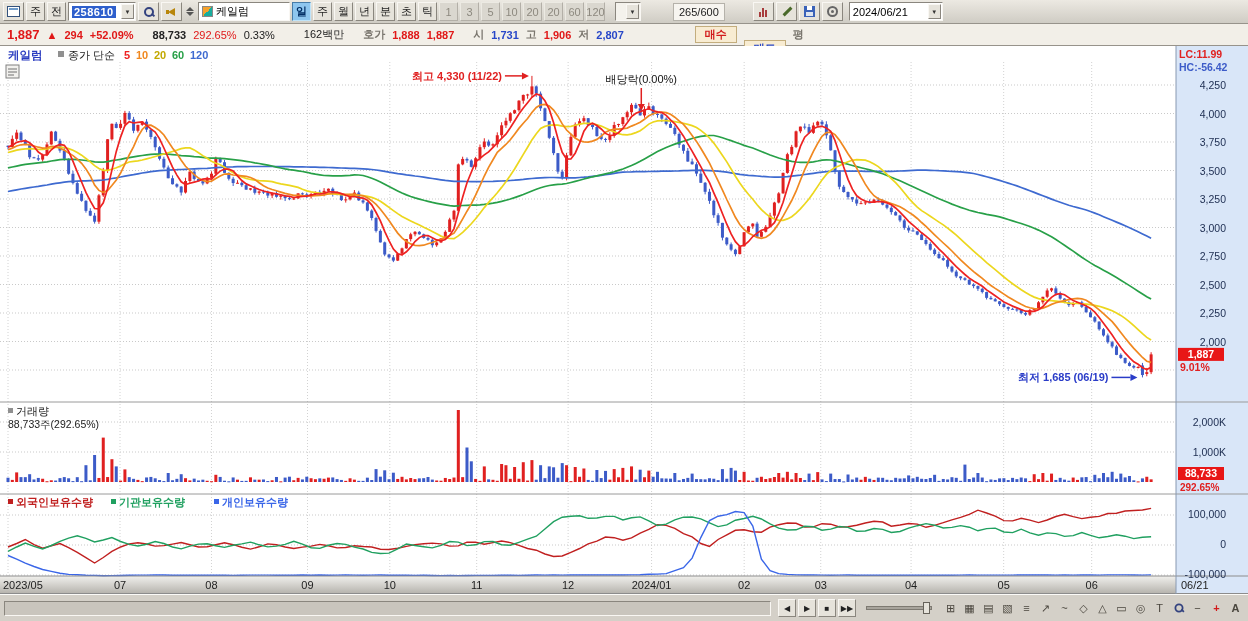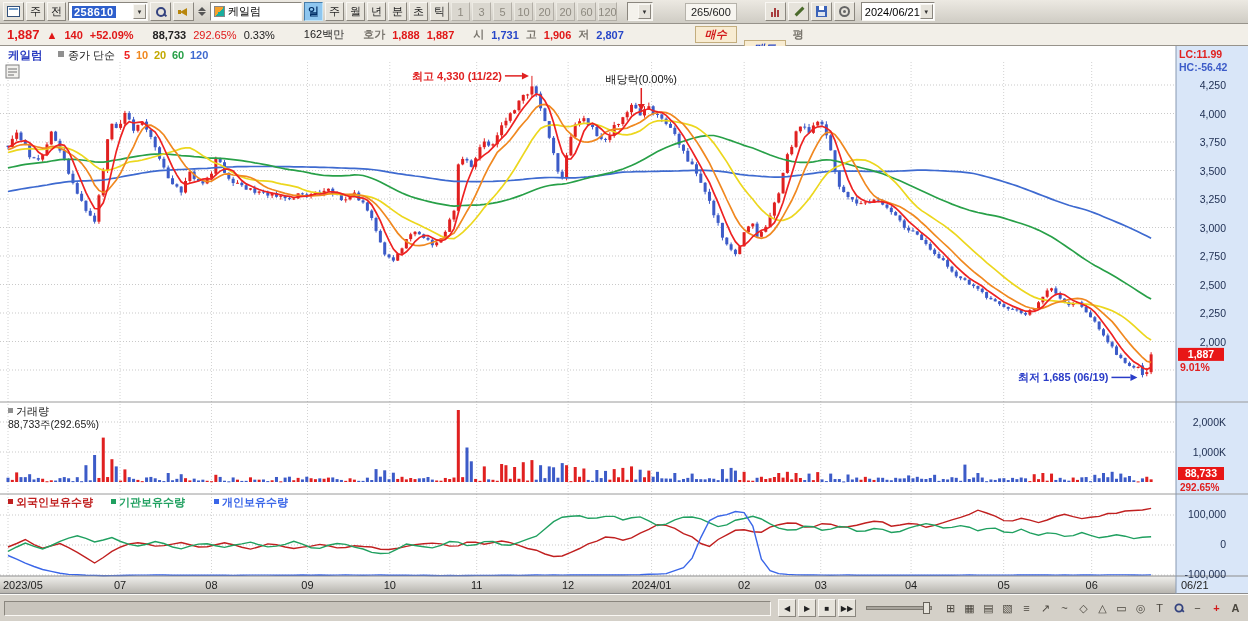--- a/index.html
+++ b/index.html
@@ -14,7 +14,7 @@
 .tbtn.num{width:19px;padding:0;color:#8d897f;background:#dad7cf;border-color:#eceae3 #b3afa7 #b3afa7 #eceae3;}
 .tbtn.ico{width:21px;}
 .field{height:19px;background:#fff;border:1px solid;border-color:#8a867e #f9f7f3 #f9f7f3 #8a867e;display:inline-flex;align-items:center;padding:0 1px 0 3px;}
-.field.code{width:80px;}
+.field.code{width:68px;}
 .field.name{width:92px;gap:3px;}
 .field.combo{width:26px;justify-content:flex-end;background:#f4f2ec;}
 .field.date{width:74px;justify-content:space-between;margin-left:4px;}

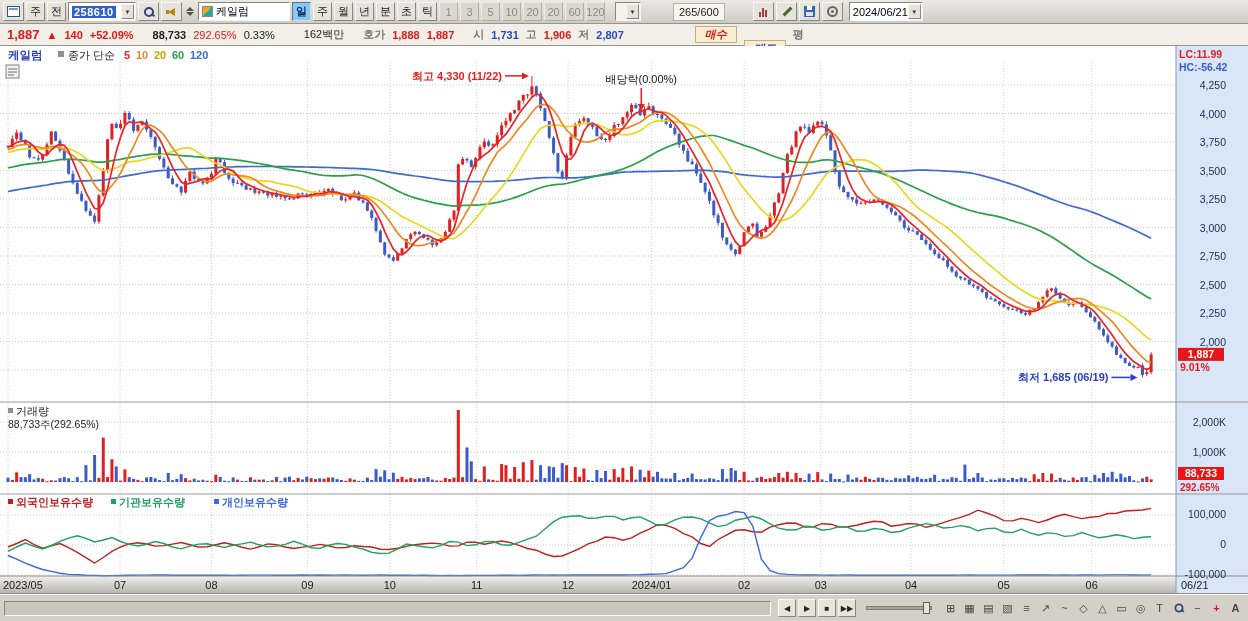--- a/index.html
+++ b/index.html
@@ -17,7 +17,7 @@
 .field.code{width:68px;}
 .field.name{width:92px;gap:3px;}
 .field.combo{width:26px;justify-content:flex-end;background:#f4f2ec;}
-.field.date{width:74px;justify-content:space-between;margin-left:4px;}
+.field.date{width:94px;justify-content:space-between;margin-left:4px;}
 .sel{background:#2e5fcc;color:#fff;font-weight:bold;padding:0 2px;letter-spacing:.5px;}
 .ddbtn{width:13px;height:15px;margin-left:auto;background:#e6e3db;border:1px solid;border-color:#f9f7f3 #8a867e #8a867e #f9f7f3;font-size:6px;color:#333;display:inline-flex;align-items:center;justify-content:center;}
 .logo{width:11px;height:11px;background:linear-gradient(135deg,#f5a12c 50%,#18ad9e 50%);border:1px solid #888;}

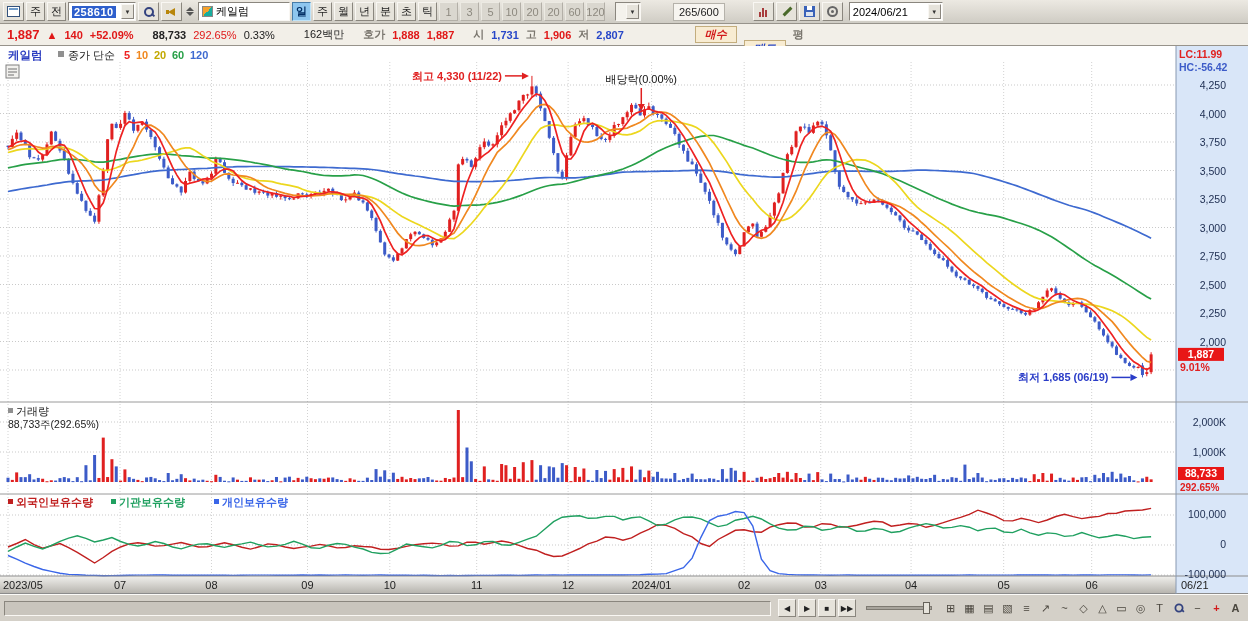--- a/index.html
+++ b/index.html
@@ -145,7 +145,7 @@
   <div class="tb2">
     <span class="b up fs13">1,887</span>
     <span class="up">▲</span>
-    <span class="b up">140</span>
+    <span class="b up">294</span>
     <span class="b up">+52.09%</span>
     <span class="b g">88,733</span>
     <span class="up">292.65%</span>

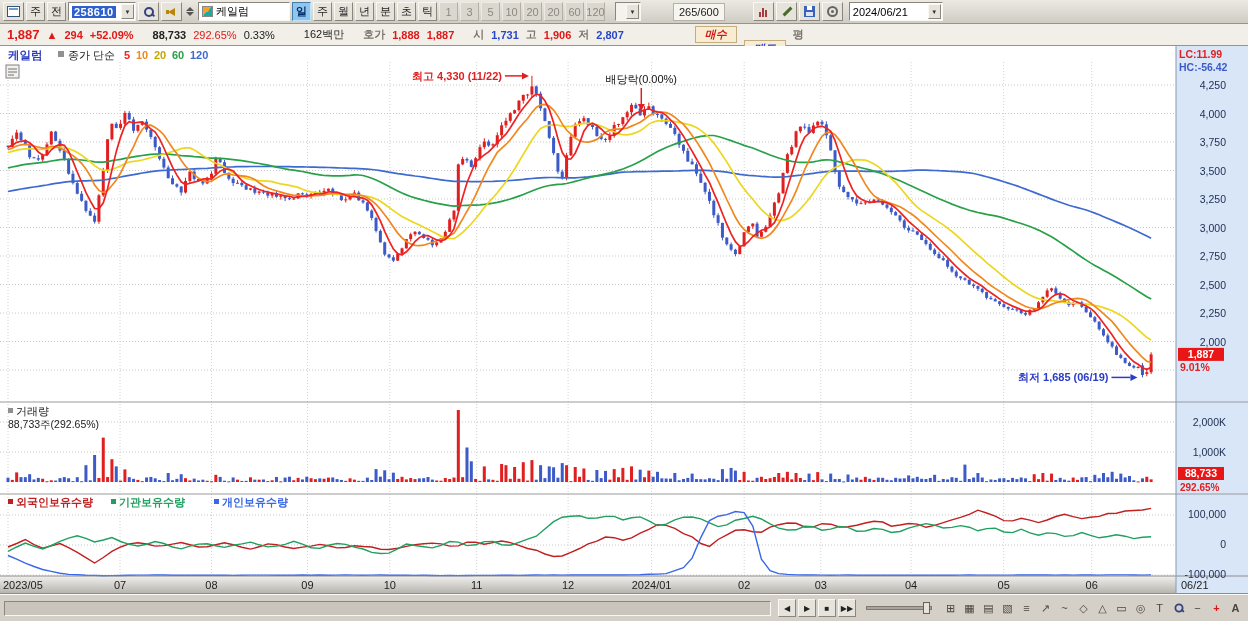--- a/index.html
+++ b/index.html
@@ -56,7 +56,7 @@
 .lbl{color:#7a766e;font-weight:bold;}
 .g{margin-left:12px;}
 .g2{margin-left:22px;}
-.qbtn{height:17px;padding:0 9px;font-size:11px;font-weight:bold;border:1px solid #c3ad7d;background:#f8ecd2;cursor:default;font-style:italic;}
+.qbtn{height:17px;padding:0 9px;font-size:11px;font-weight:bold;border:1px solid #c3ad7d;background:#f8ecd2;cursor:default;}
 .qbtn.buy{color:#d21a1a;margin-left:64px;}
 .qbtn.sell{color:#2847c8;margin-top:28px;}
 

